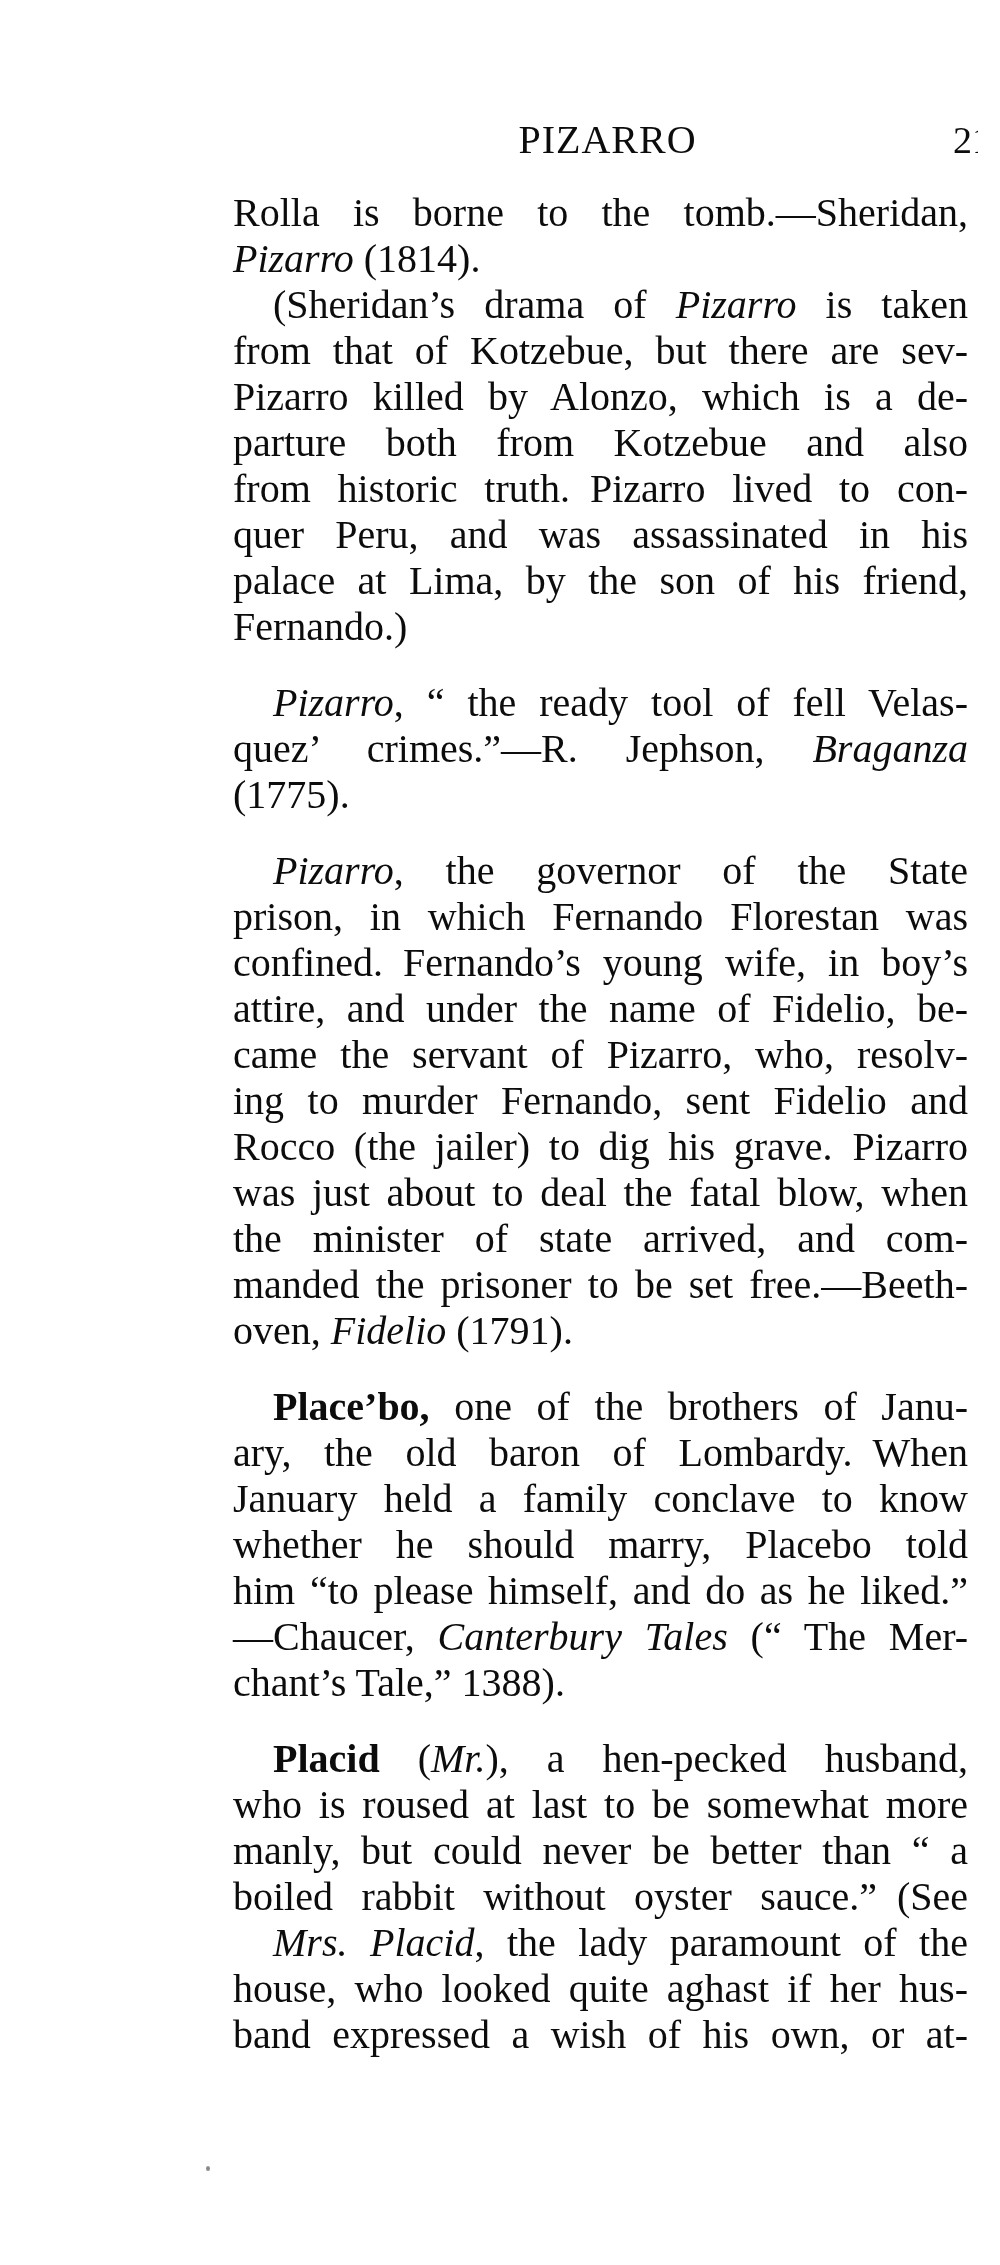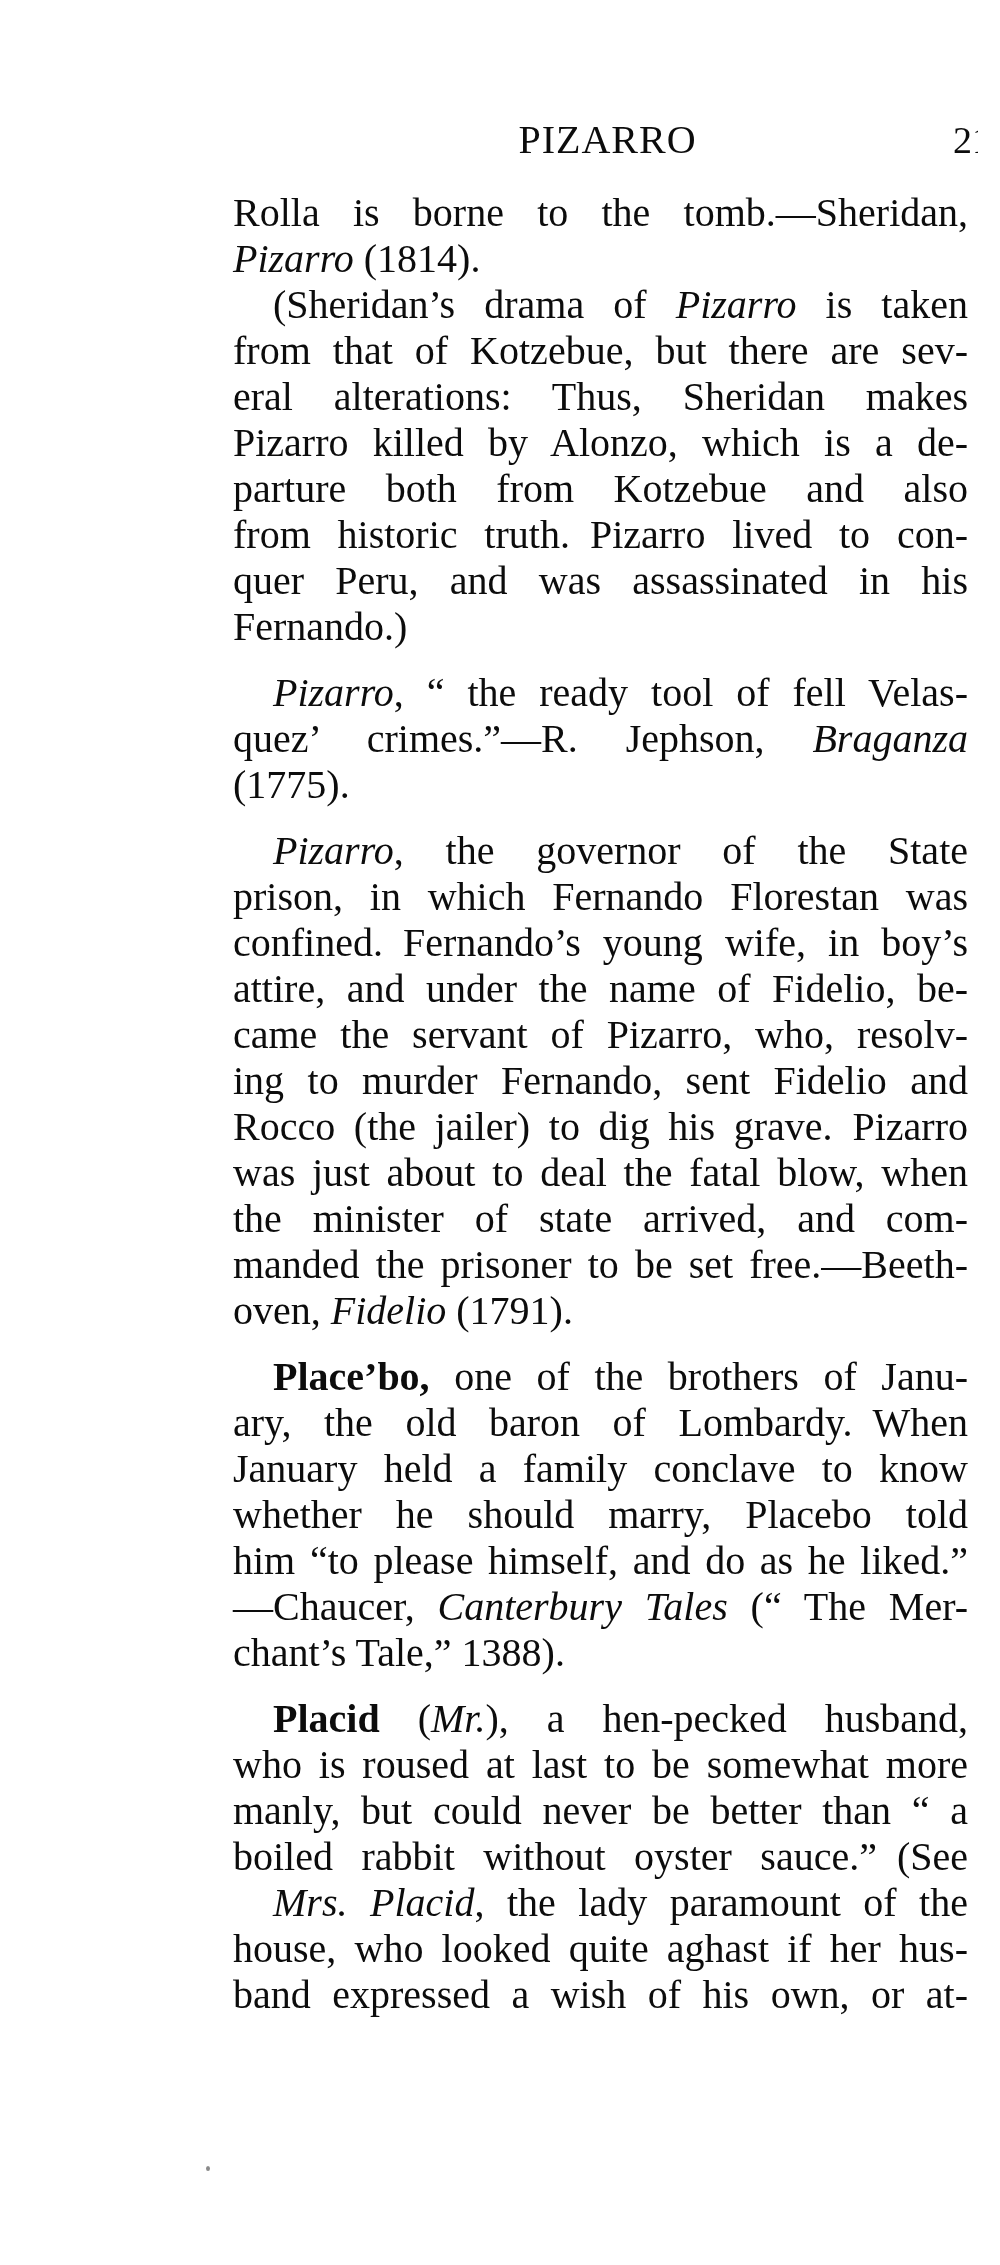--- a/index.html
+++ b/index.html
@@ -87,7 +87,6 @@
       <div class="para indent">
         <div class="line"><span>(Sheridan’s drama of </span><span class="i">Pizarro</span><span> is taken</span></div>
         <div class="line"><span>from that of Kotzebue, but there are sev-</span></div>
-        <div class="line"><span>eral alterations: Thus, Sheridan makes</span></div>
         <div class="line"><span>Pizarro killed by Alonzo, which is a de-</span></div>
         <div class="line"><span>parture both from Kotzebue and also</span></div>
         <div class="line"><span>from historic truth. Pizarro lived to con-</span></div>

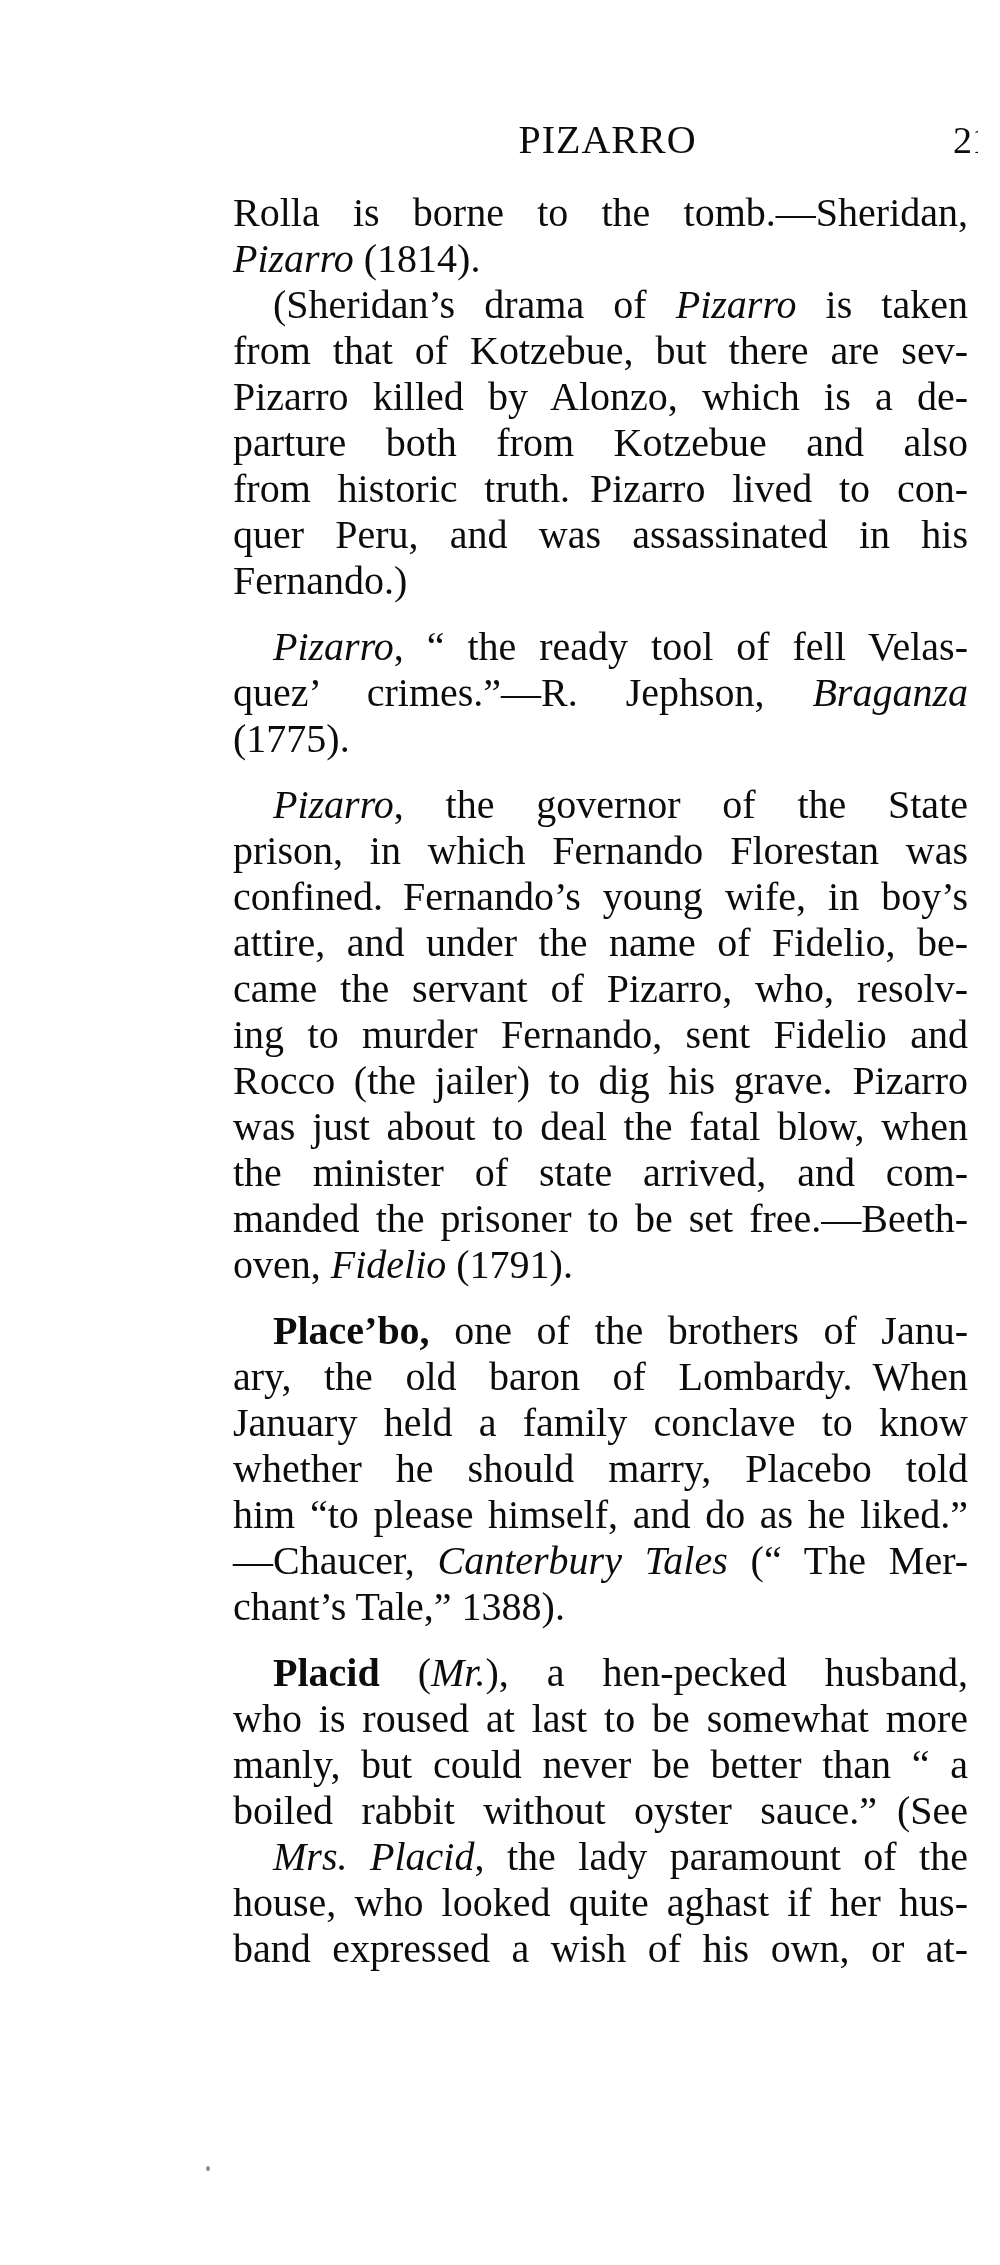--- a/index.html
+++ b/index.html
@@ -91,6 +91,7 @@
         <div class="line"><span>parture both from Kotzebue and also</span></div>
         <div class="line"><span>from historic truth. Pizarro lived to con-</span></div>
         <div class="line"><span>quer Peru, and was assassinated in his</span></div>
+        <div class="line"><span>palace at Lima, by the son of his friend,</span></div>
         <div class="line last"><span>Fernando.)</span></div>
       </div>
       <div class="para indent gap">

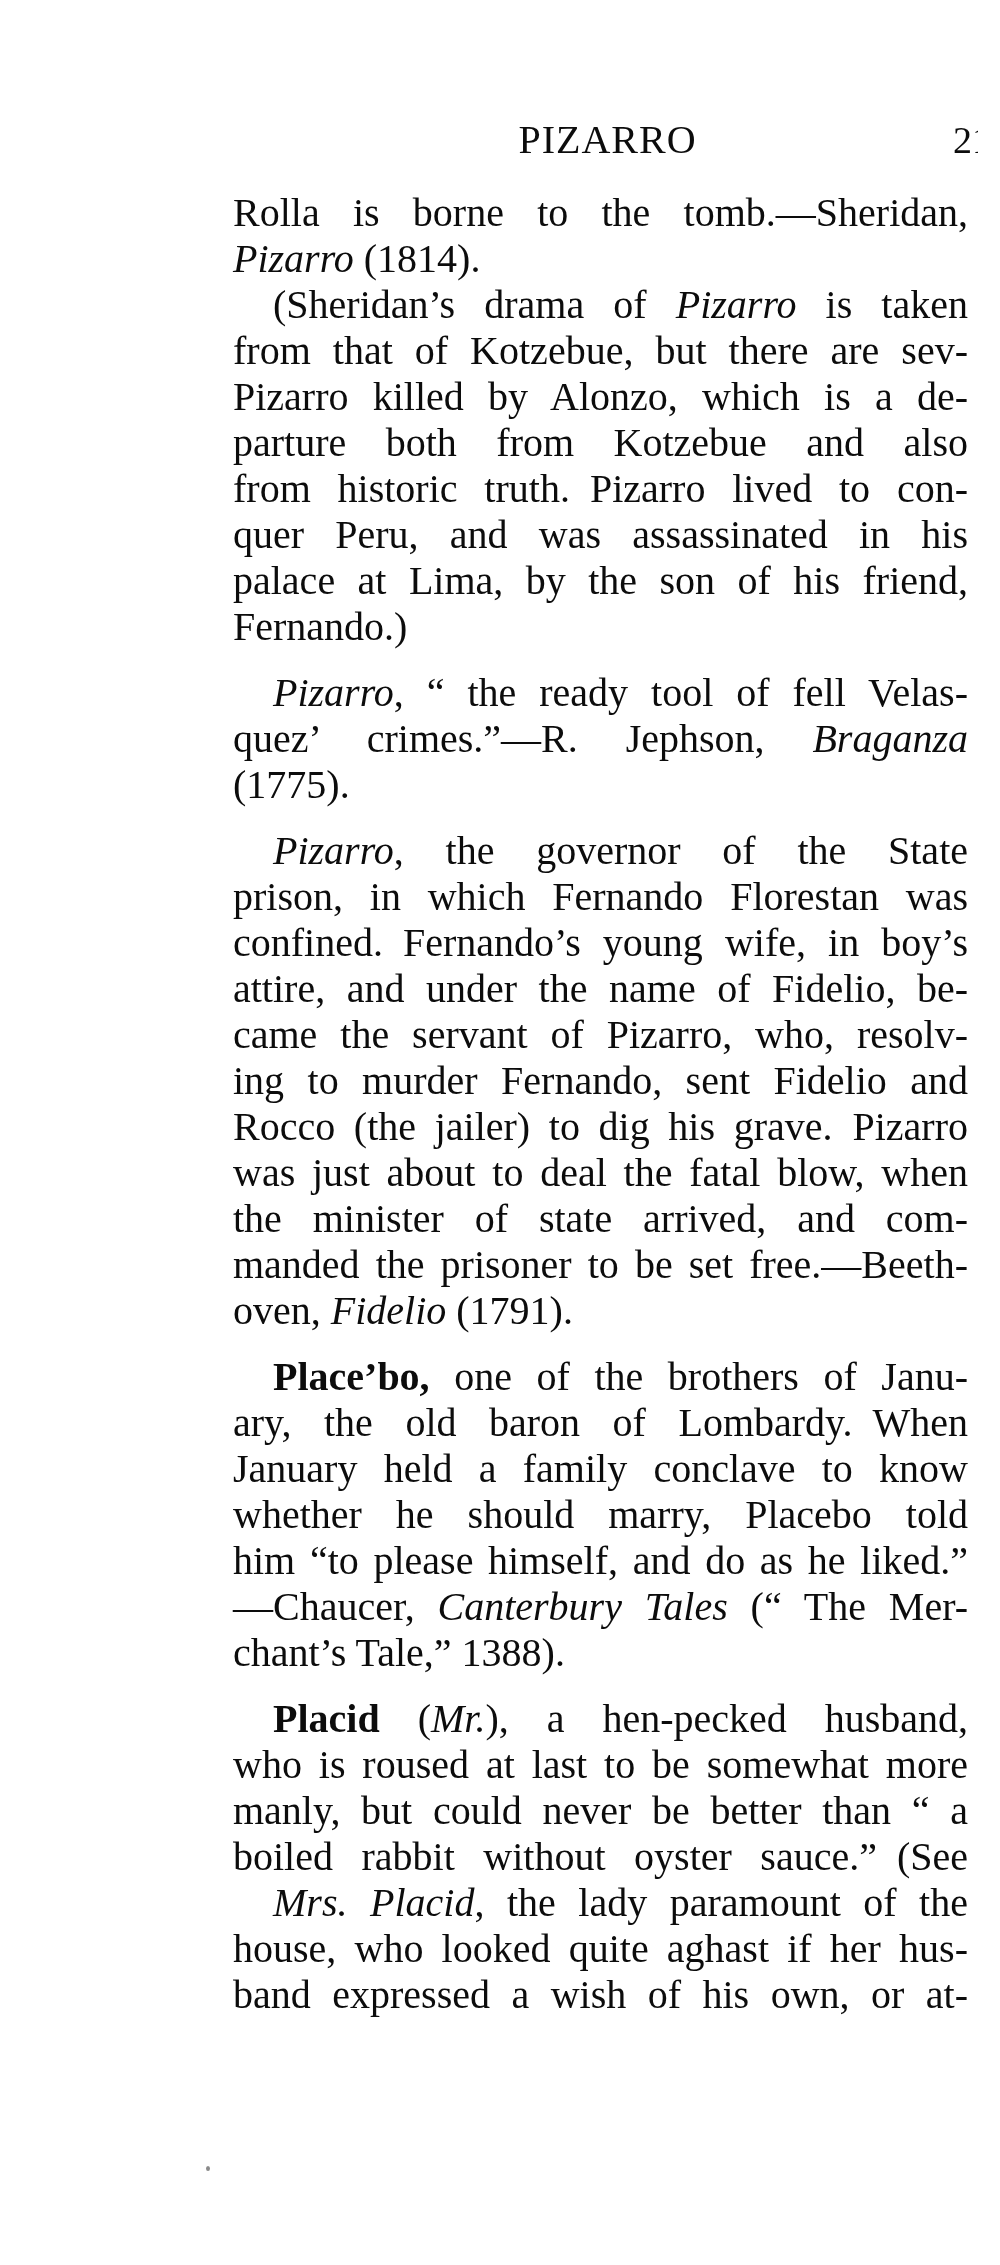--- a/index.html
+++ b/index.html
@@ -46,7 +46,7 @@
     line-height: 46px;
   }
   .para { margin: 0; }
-  .para.gap { margin-top: 20px; }
+  .para.gap { margin-top: 30px; }
   .para.indent .line:first-child { text-indent: 40px; }
   .line {
     text-align: justify;

